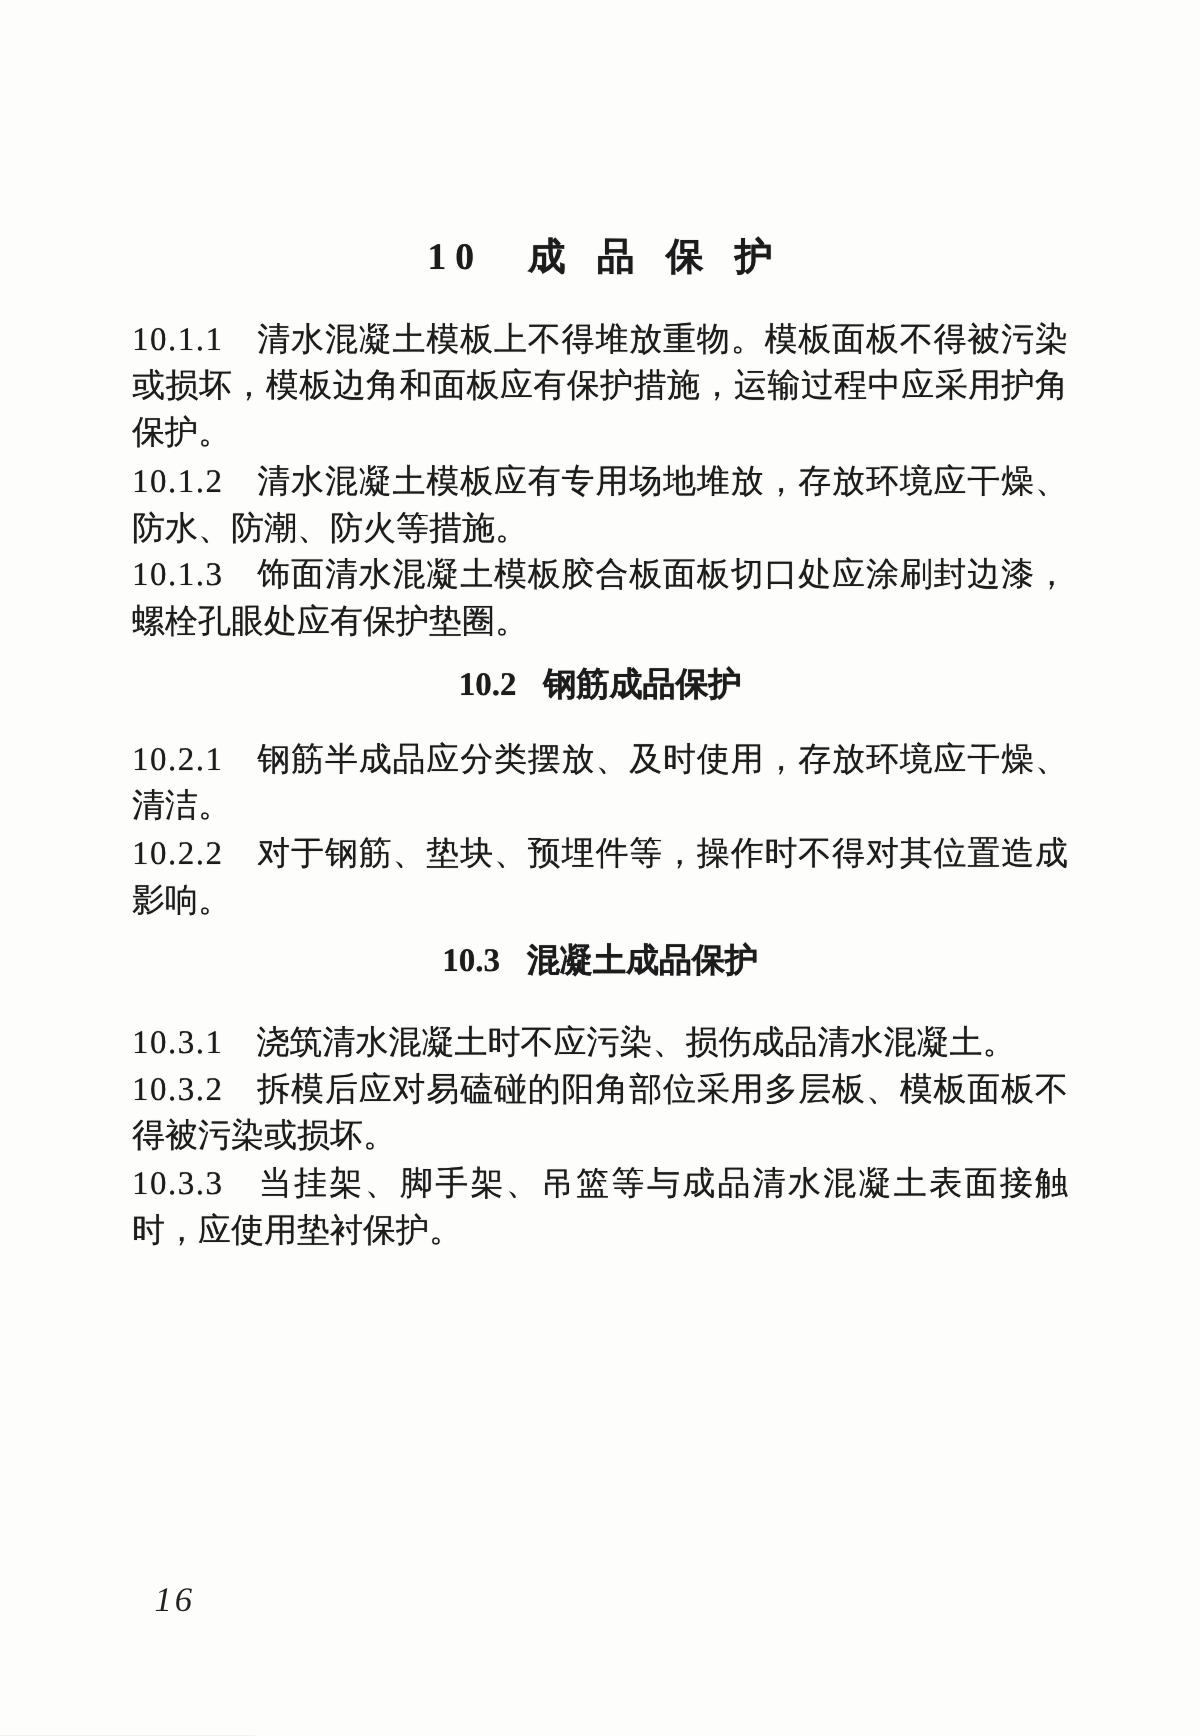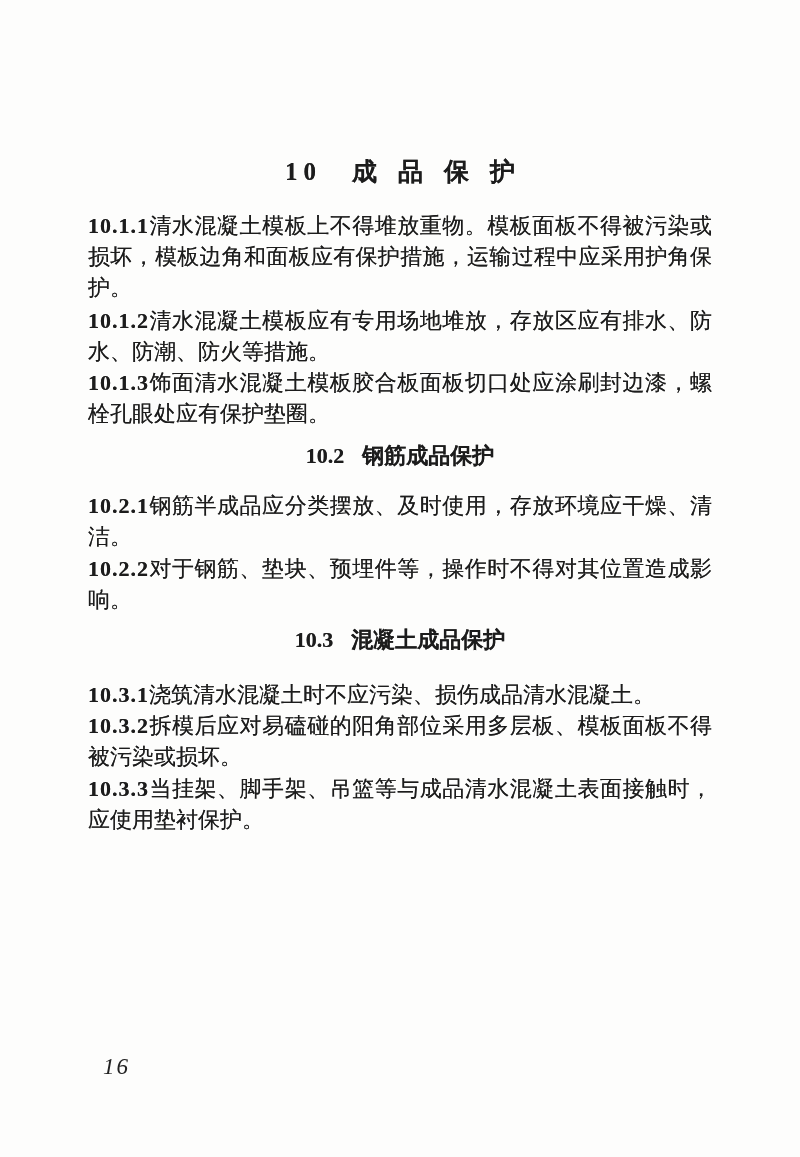--- a/index.html
+++ b/index.html
@@ -47,7 +47,8 @@
     text-justify: inter-ideograph;
   }
   p.clause .num {
-    font-weight: 700;
+    font-weight: 400;
+    margin-right: 22px;
     letter-spacing: 1px;
   }
   #h-10-1   { margin-top: 28px; }

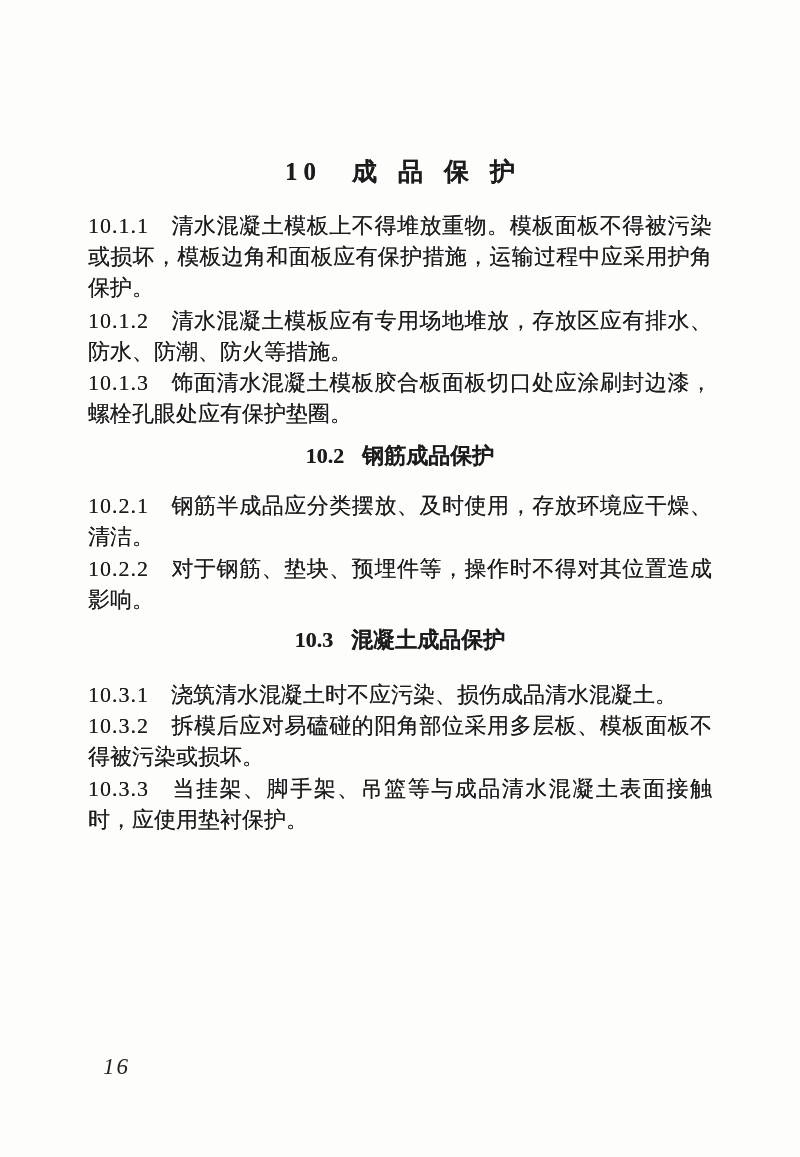--- a/index.html
+++ b/index.html
@@ -88,7 +88,7 @@
       <span class="num">10.1.1</span><span>清水混凝土模板上不得堆放重物。模板面板不得被污染或损坏，模板边角和面板应有保护措施，运输过程中应采用护角保护。</span>
     </p>
     <p class="clause" id="p-10-1-2">
-      <span class="num">10.1.2</span><span>清水混凝土模板应有专用场地堆放，存放区应有排水、防水、防潮、防火等措施。</span>
+      <span class="num">10.1.2</span><span>清水混凝土模板应有专用场地堆放，存放环境应干燥、防水、防潮、防火等措施。</span>
     </p>
     <p class="clause" id="p-10-1-3">
       <span class="num">10.1.3</span><span>饰面清水混凝土模板胶合板面板切口处应涂刷封边漆，螺栓孔眼处应有保护垫圈。</span>

